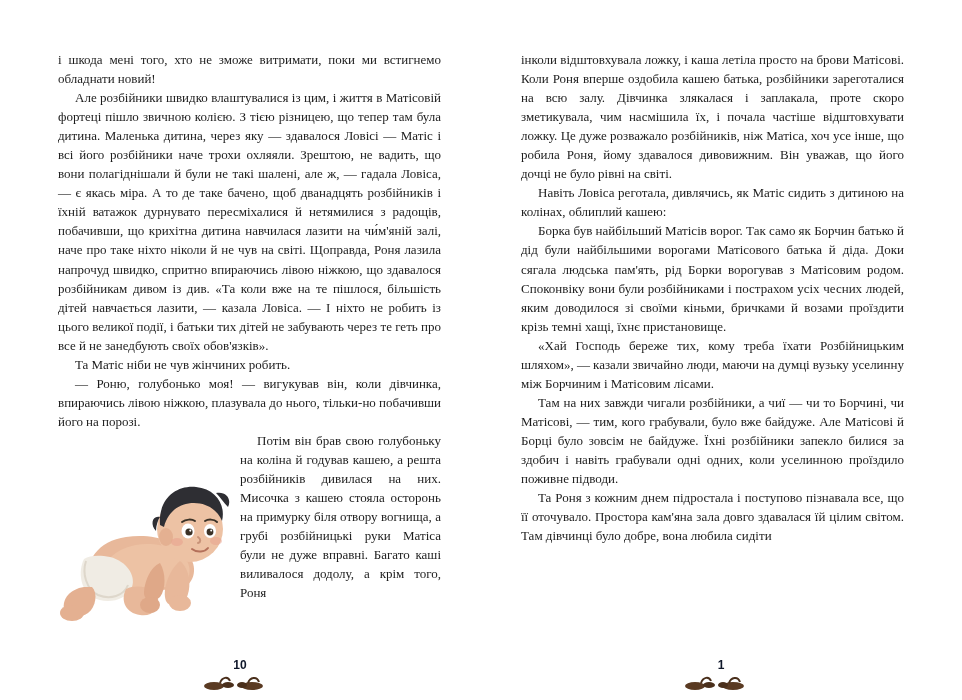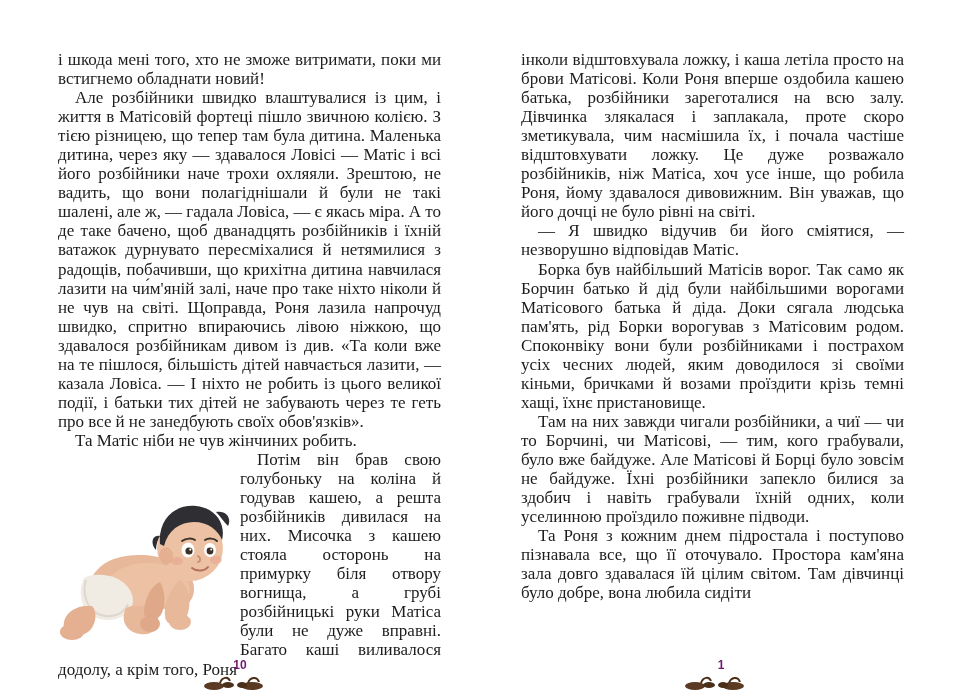--- a/index.html
+++ b/index.html
@@ -39,7 +39,7 @@
   }
   p {
     margin: 0;
-    font-size: 17px;
+    font-size: 13px;
     line-height: 19.05px;
     text-align: justify;
     text-indent: 17px;

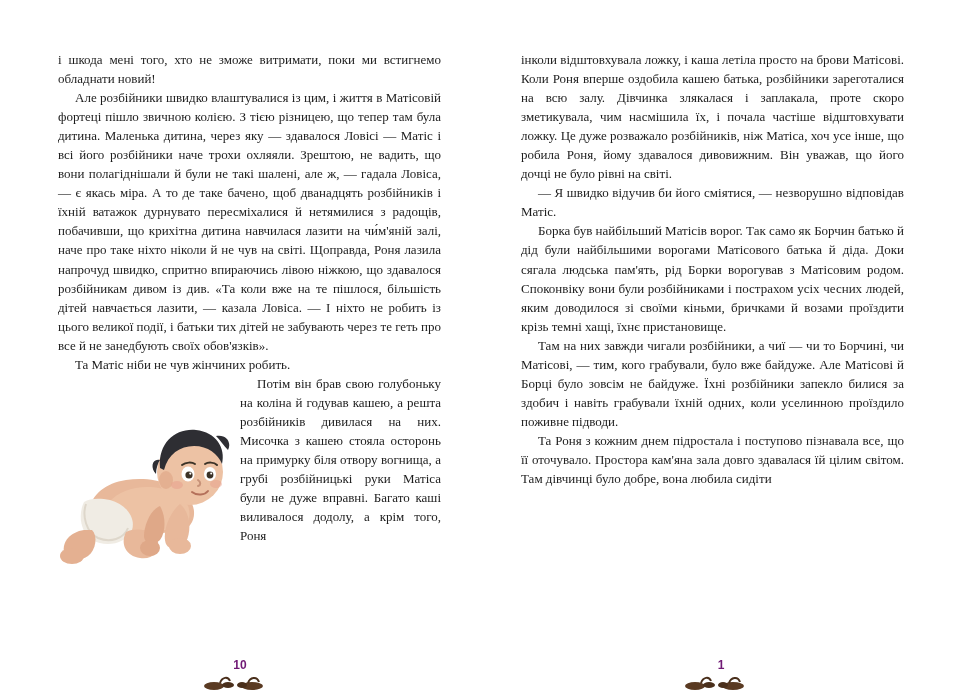--- a/index.html
+++ b/index.html
@@ -167,6 +167,7 @@
   <div class="page page-right">
     <div class="col">
       <p class="noindent">інколи відштовхувала ложку, і каша летіла просто на брови Матісові. Коли Роня вперше оздобила кашею батька, розбійники зареготалися на всю залу. Дівчинка злякалася і заплакала, проте скоро зметикувала, чим насмішила їх, і почала частіше відштовхувати ложку. Це дуже розважало розбійників, ніж Матіса, хоч усе інше, що робила Роня, йому здавалося дивовижним. Він уважав, що його дочці не було рівні на світі.</p>
+      <p>Навіть Ловіса реготала, дивлячись, як Матіс сидить з дитиною на колінах, облиплий кашею:</p>
       <p>— Я швидко відучив би його сміятися, — незворушно відповідав Матіс.</p>
       <p>Борка був найбільший Матісів ворог. Так само як Борчин батько й дід були найбільшими ворогами Матісового батька й діда. Доки сягала людська пам'ять, рід Борки ворогував з Матісовим родом. Споконвіку вони були розбійниками і пострахом усіх чесних людей, яким доводилося зі своїми кіньми, бричками й возами проїздити крізь темні хащі, їхнє пристановище.</p>
       <p>Там на них завжди чигали розбійники, а чиї — чи то Борчині, чи Матісові, — тим, кого грабували, було вже байдуже. Але Матісові й Борці було зовсім не байдуже. Їхні розбійники запекло билися за здобич і навіть грабували їхній одних, коли уселинною проїздило поживне підводи.</p>

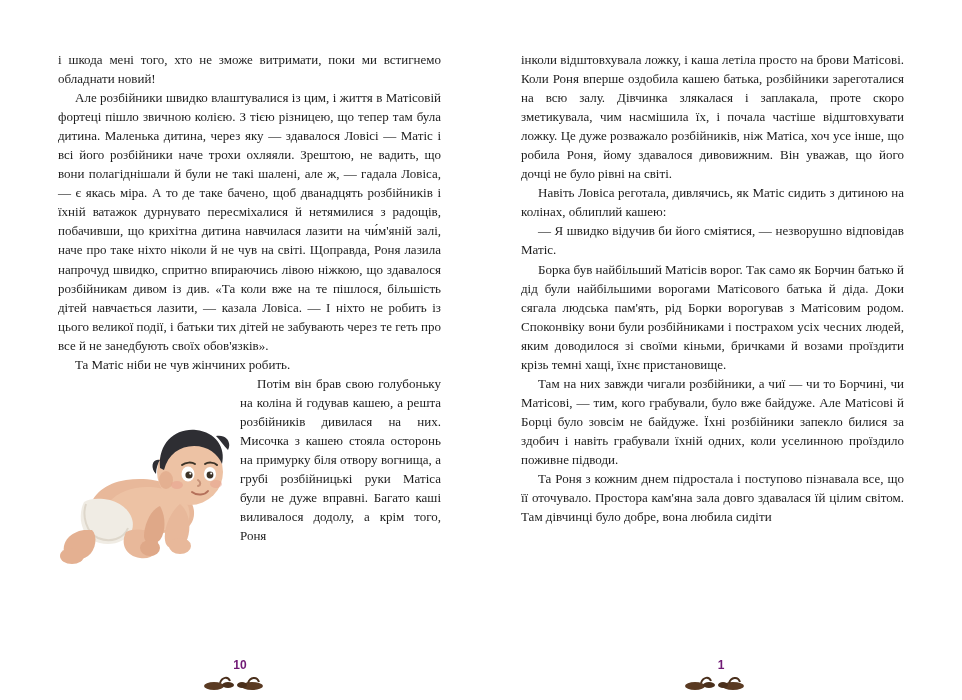--- a/index.html
+++ b/index.html
@@ -168,7 +168,6 @@
     <div class="col">
       <p class="noindent">інколи відштовхувала ложку, і каша летіла просто на брови Матісові. Коли Роня вперше оздобила кашею батька, розбійники зареготалися на всю залу. Дівчинка злякалася і заплакала, проте скоро зметикувала, чим насмішила їх, і почала частіше відштовхувати ложку. Це дуже розважало розбійників, ніж Матіса, хоч усе інше, що робила Роня, йому здавалося дивовижним. Він уважав, що його дочці не було рівні на світі.</p>
       <p>Навіть Ловіса реготала, дивлячись, як Матіс сидить з дитиною на колінах, облиплий кашею:</p>
-      <p>— Я швидко відучив би його сміятися, — незворушно відповідав Матіс.</p>
       <p>Борка був найбільший Матісів ворог. Так само як Борчин батько й дід були найбільшими ворогами Матісового батька й діда. Доки сягала людська пам'ять, рід Борки ворогував з Матісовим родом. Споконвіку вони були розбійниками і пострахом усіх чесних людей, яким доводилося зі своїми кіньми, бричками й возами проїздити крізь темні хащі, їхнє пристановище.</p>
       <p>Там на них завжди чигали розбійники, а чиї — чи то Борчині, чи Матісові, — тим, кого грабували, було вже байдуже. Але Матісові й Борці було зовсім не байдуже. Їхні розбійники запекло билися за здобич і навіть грабували їхній одних, коли уселинною проїздило поживне підводи.</p>
       <p>Та Роня з кожним днем підростала і поступово пізнавала все, що її оточувало. Простора кам'яна зала довго здавалася їй цілим світом. Там дівчинці було добре, вона любила сидіти</p>

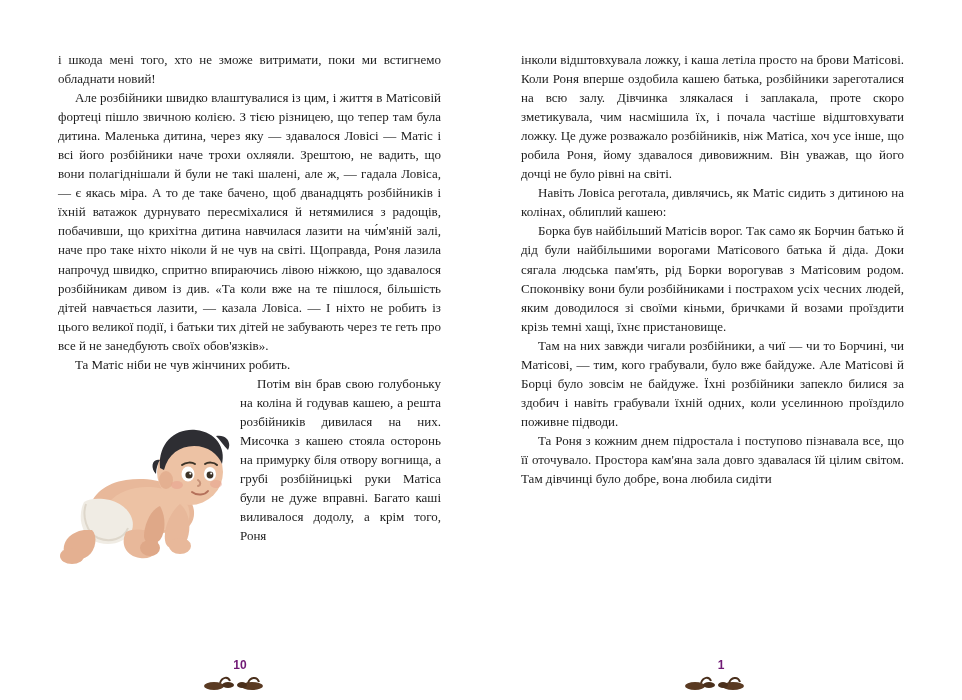--- a/index.html
+++ b/index.html
@@ -169,6 +169,7 @@
       <p class="noindent">інколи відштовхувала ложку, і каша летіла просто на брови Матісові. Коли Роня вперше оздобила кашею батька, розбійники зареготалися на всю залу. Дівчинка злякалася і заплакала, проте скоро зметикувала, чим насмішила їх, і почала частіше відштовхувати ложку. Це дуже розважало розбійників, ніж Матіса, хоч усе інше, що робила Роня, йому здавалося дивовижним. Він уважав, що його дочці не було рівні на світі.</p>
       <p>Навіть Ловіса реготала, дивлячись, як Матіс сидить з дитиною на колінах, облиплий кашею:</p>
       <p>Борка був найбільший Матісів ворог. Так само як Борчин батько й дід були найбільшими ворогами Матісового батька й діда. Доки сягала людська пам'ять, рід Борки ворогував з Матісовим родом. Споконвіку вони були розбійниками і пострахом усіх чесних людей, яким доводилося зі своїми кіньми, бричками й возами проїздити крізь темні хащі, їхнє пристановище.</p>
+      <p>«Хай Господь береже тих, кому треба їхати Розбійницьким шляхом», — казали звичайно люди, маючи на думці вузьку уселинну між Борчиним і Матісовим лісами.</p>
       <p>Там на них завжди чигали розбійники, а чиї — чи то Борчині, чи Матісові, — тим, кого грабували, було вже байдуже. Але Матісові й Борці було зовсім не байдуже. Їхні розбійники запекло билися за здобич і навіть грабували їхній одних, коли уселинною проїздило поживне підводи.</p>
       <p>Та Роня з кожним днем підростала і поступово пізнавала все, що її оточувало. Простора кам'яна зала довго здавалася їй цілим світом. Там дівчинці було добре, вона любила сидіти</p>
     </div>

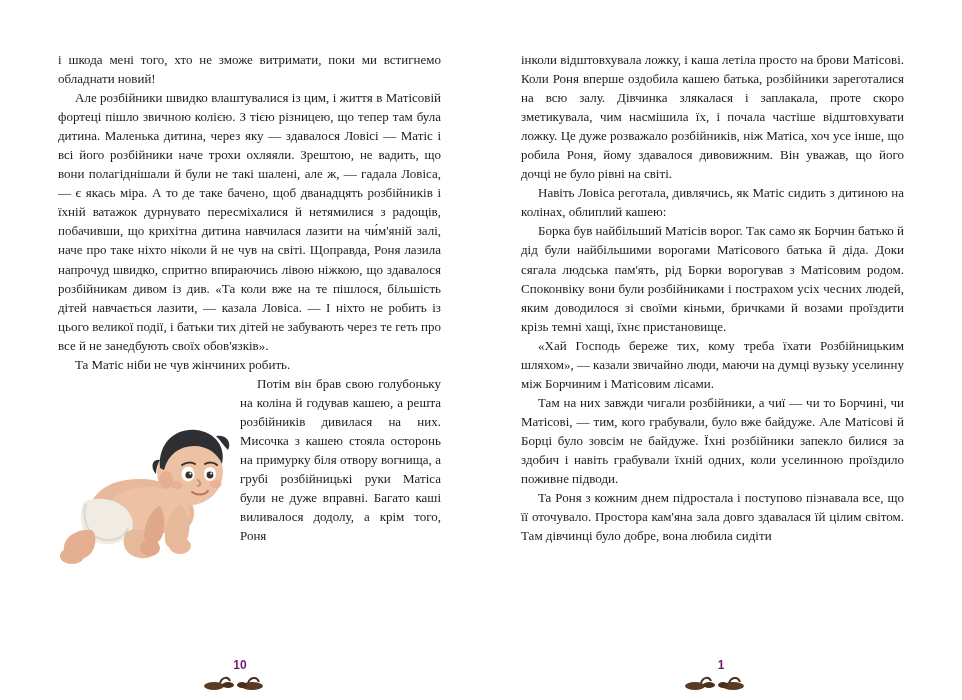--- a/index.html
+++ b/index.html
@@ -99,6 +99,7 @@
       <p class="noindent">і шкода мені того, хто не зможе витримати, поки ми встигнемо обладнати новий!</p>
       <p>Але розбійники швидко влаштувалися із цим, і життя в Матісовій фортеці пішло звичною колією. З тією різницею, що тепер там була дитина. Маленька дитина, через яку — здавалося Ловісі — Матіс і всі його розбійники наче трохи охляяли. Зрештою, не вадить, що вони полагіднішали й були не такі шалені, але ж, — гадала Ловіса, — є якась міра. А то де таке бачено, щоб дванадцять розбійників і їхній ватажок дурнувато пересміхалися й нетямилися з радощів, побачивши, що крихітна дитина навчилася лазити на чи́м'яній залі, наче про таке ніхто ніколи й не чув на світі. Щоправда, Роня лазила напрочуд швидко, спритно впираючись лівою ніжкою, що здавалося розбійникам дивом із див. «Та коли вже на те пішлося, більшість дітей навчається лазити, — казала Ловіса. — І ніхто не робить із цього великої події, і батьки тих дітей не забувають через те геть про все й не занедбують своїх обов'язків».</p>
       <p>Та Матіс ніби не чув жінчиних робить.</p>
+      <p>— Роню, голубонько моя! — вигукував він, коли дівчинка, впираючись лівою ніжкою, плазувала до нього, тільки-но побачивши його на порозі.</p>
 
       <div class="illus">
         <svg width="190" height="190" viewBox="0 0 190 190" xmlns="http://www.w3.org/2000/svg">

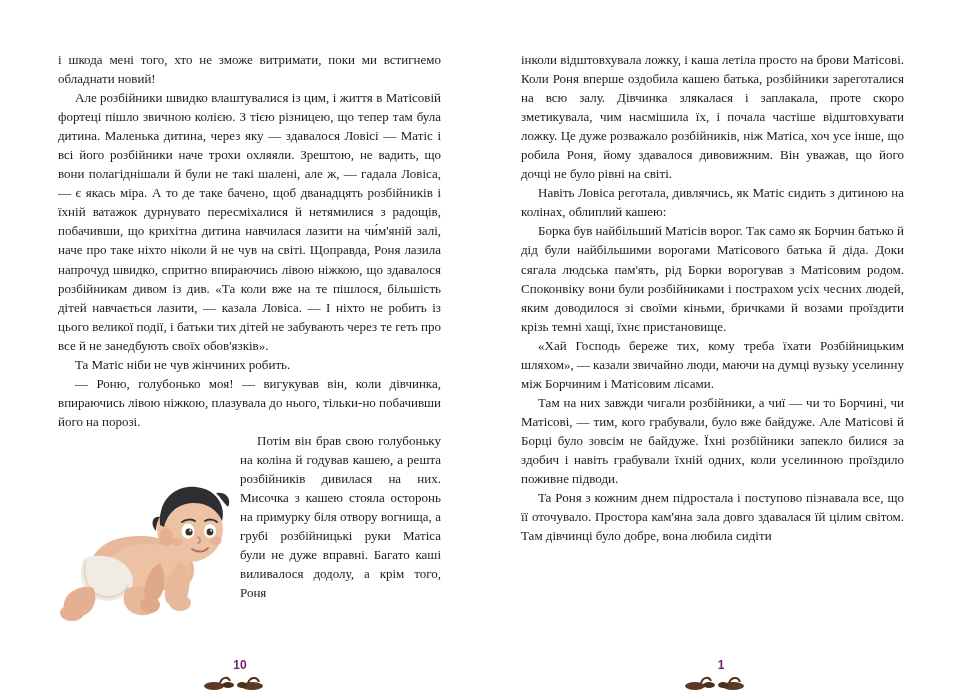--- a/index.html
+++ b/index.html
@@ -171,7 +171,7 @@
       <p>Навіть Ловіса реготала, дивлячись, як Матіс сидить з дитиною на колінах, облиплий кашею:</p>
       <p>Борка був найбільший Матісів ворог. Так само як Борчин батько й дід були найбільшими ворогами Матісового батька й діда. Доки сягала людська пам'ять, рід Борки ворогував з Матісовим родом. Споконвіку вони були розбійниками і пострахом усіх чесних людей, яким доводилося зі своїми кіньми, бричками й возами проїздити крізь темні хащі, їхнє пристановище.</p>
       <p>«Хай Господь береже тих, кому треба їхати Розбійницьким шляхом», — казали звичайно люди, маючи на думці вузьку уселинну між Борчиним і Матісовим лісами.</p>
-      <p>Там на них завжди чигали розбійники, а чиї — чи то Борчині, чи Матісові, — тим, кого грабували, було вже байдуже. Але Матісові й Борці було зовсім не байдуже. Їхні розбійники запекло билися за здобич і навіть грабували їхній одних, коли уселинною проїздило поживне підводи.</p>
+      <p>Там на них завжди чигали розбійники, а чиї — чи то Борчині, чи Матісові, — тим, кого грабували, було вже байдуже. Але Матісові й Борці було зовсім не байдуже. Їхні розбійники запекло билися за здобич і навіть грабували одні одних, коли уселинною проїздило поживне підводи.</p>
       <p>Та Роня з кожним днем підростала і поступово пізнавала все, що її оточувало. Простора кам'яна зала довго здавалася їй цілим світом. Там дівчинці було добре, вона любила сидіти</p>
     </div>
 

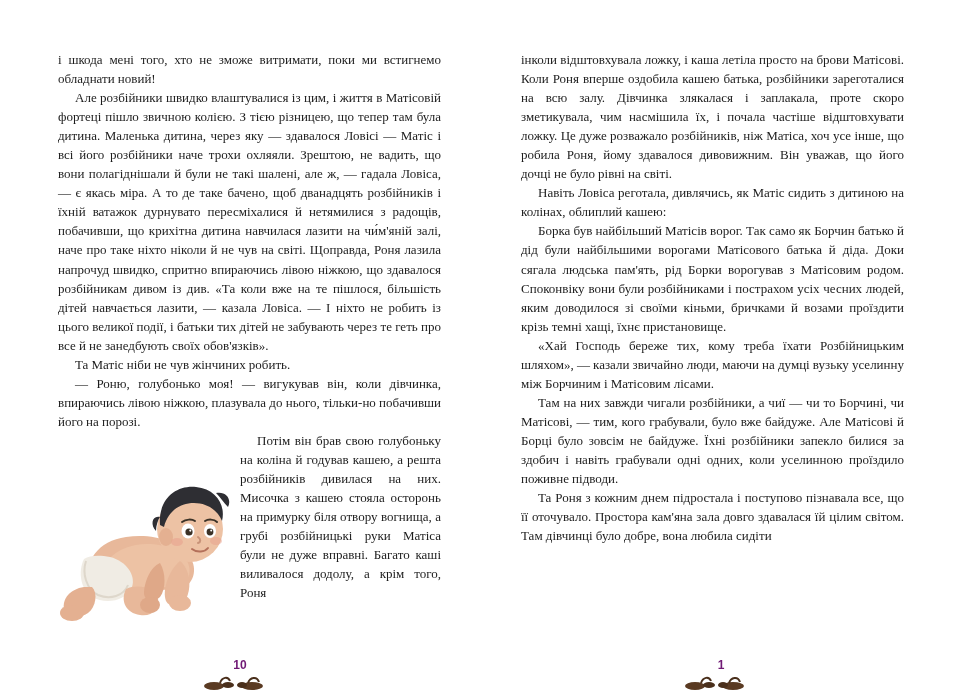--- a/index.html
+++ b/index.html
@@ -68,7 +68,7 @@
     position: absolute;
     bottom: 28px;
     font-size: 12px;
-    color: #701a75;
+    color: #0f172a;
     font-family: "Liberation Sans", sans-serif;
     font-weight: bold;
     text-align: center;

